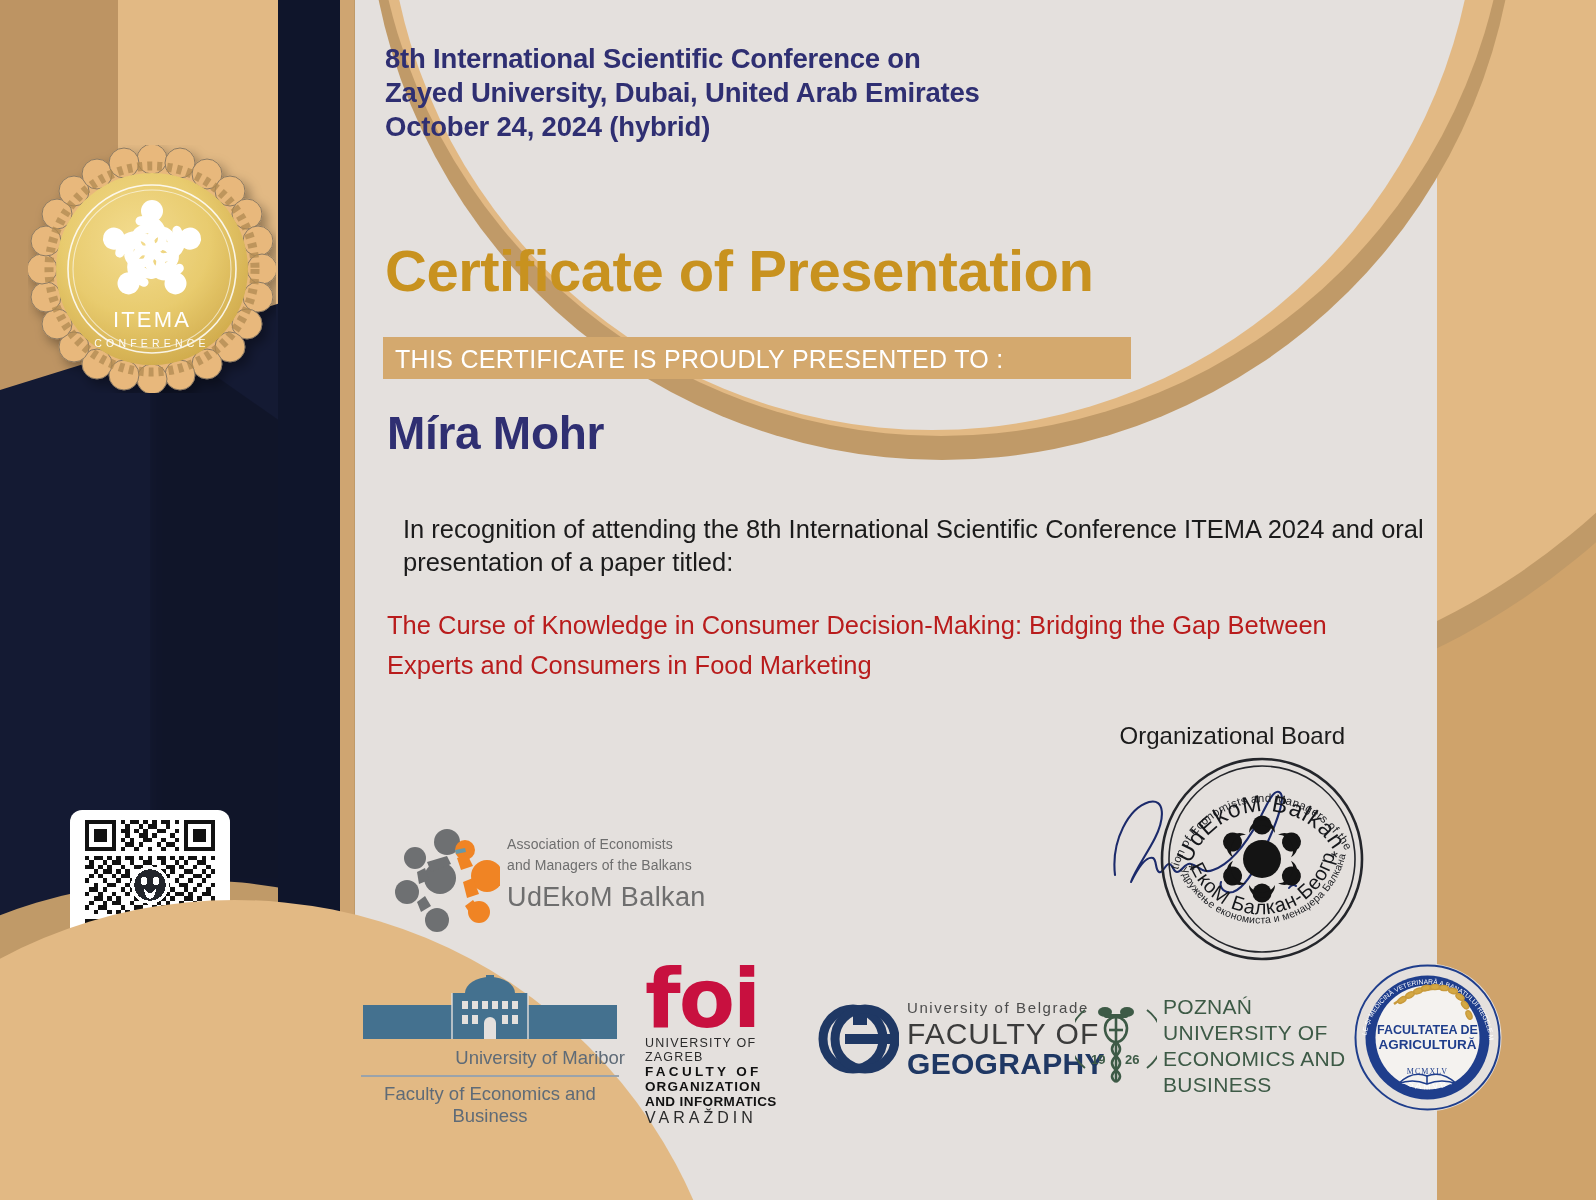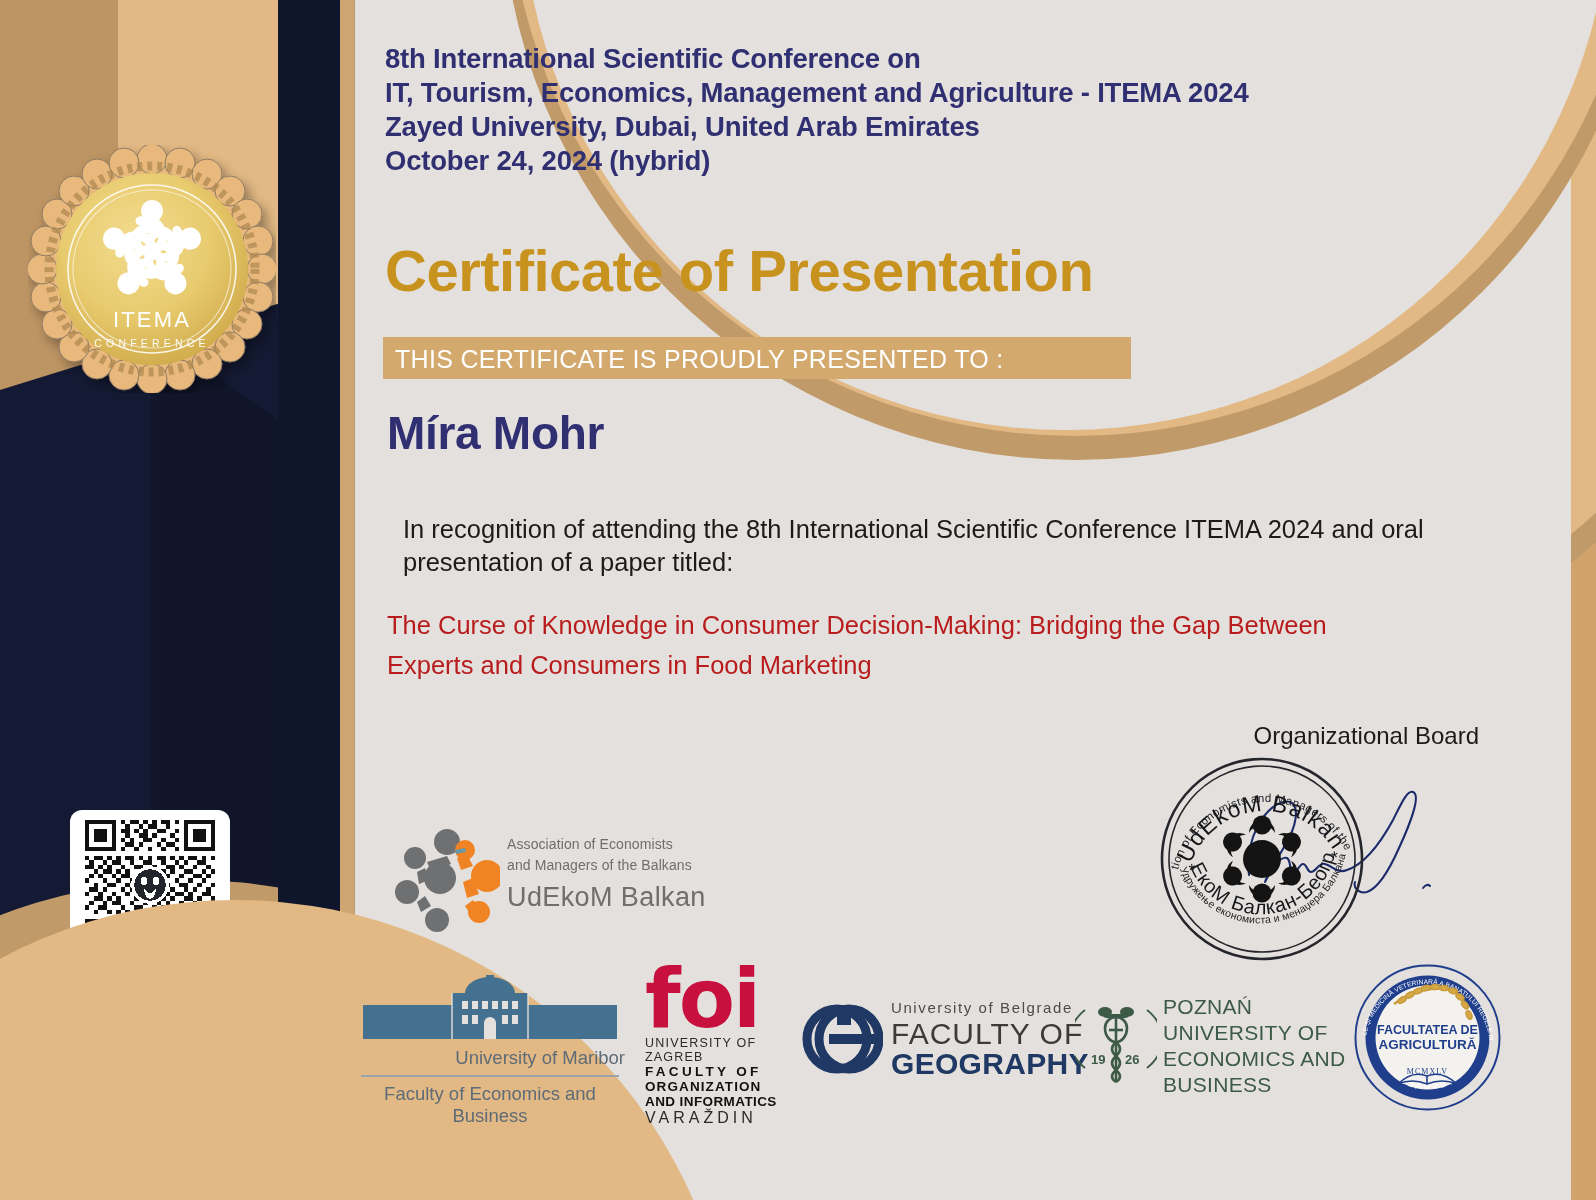--- a/index.html
+++ b/index.html
@@ -33,7 +33,7 @@
   .arc-tr-light{position:absolute;right:-230px;top:-706px;width:1400px;height:1400px;border-radius:50%;background:#e2b984;}
 
   
-  .panel{position:absolute;left:355px;top:0;width:1216px;height:1200px;background:#e4e0dd;}
+  .panel{position:absolute;left:355px;top:0;width:1082px;height:1200px;background:#e4e0dd;}
   .panel-arc-band{position:absolute;right:-80px;top:-690px;width:1150px;height:1150px;border-radius:50%;background:#c09a68;}
   .panel-arc-light{position:absolute;right:-72px;top:-700px;width:1136px;height:1136px;border-radius:50%;background:#e2b984;}
   .panel-arc-mask{position:absolute;right:-40px;top:-660px;width:1090px;height:1090px;border-radius:50%;background:#e4e0dd;}

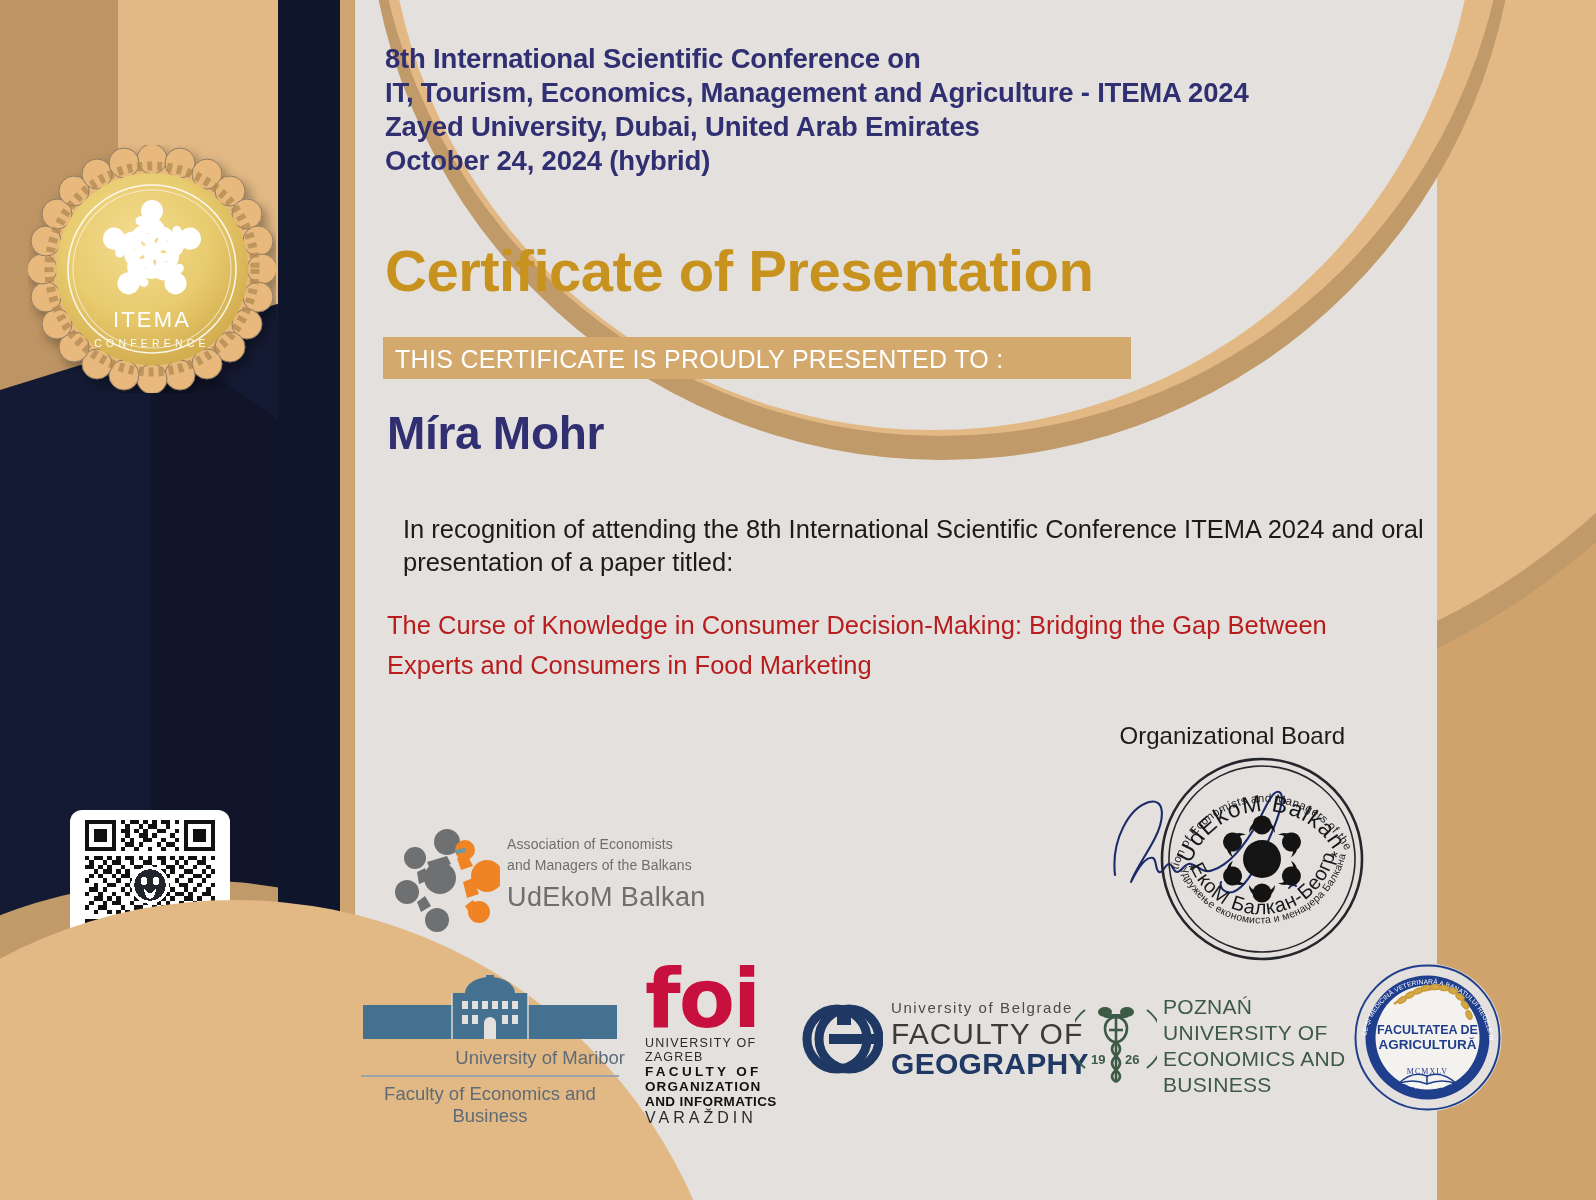--- a/index.html
+++ b/index.html
@@ -456,7 +456,6 @@
 
     <div class="header">
       <div>8th International Scientific Conference on</div>
-      <div>IT, Tourism, Economics, Management and Agriculture - ITEMA 2024</div>
       <div>Zayed University, Dubai, United Arab Emirates</div>
       <div>October 24, 2024 (hybrid)</div>
     </div>

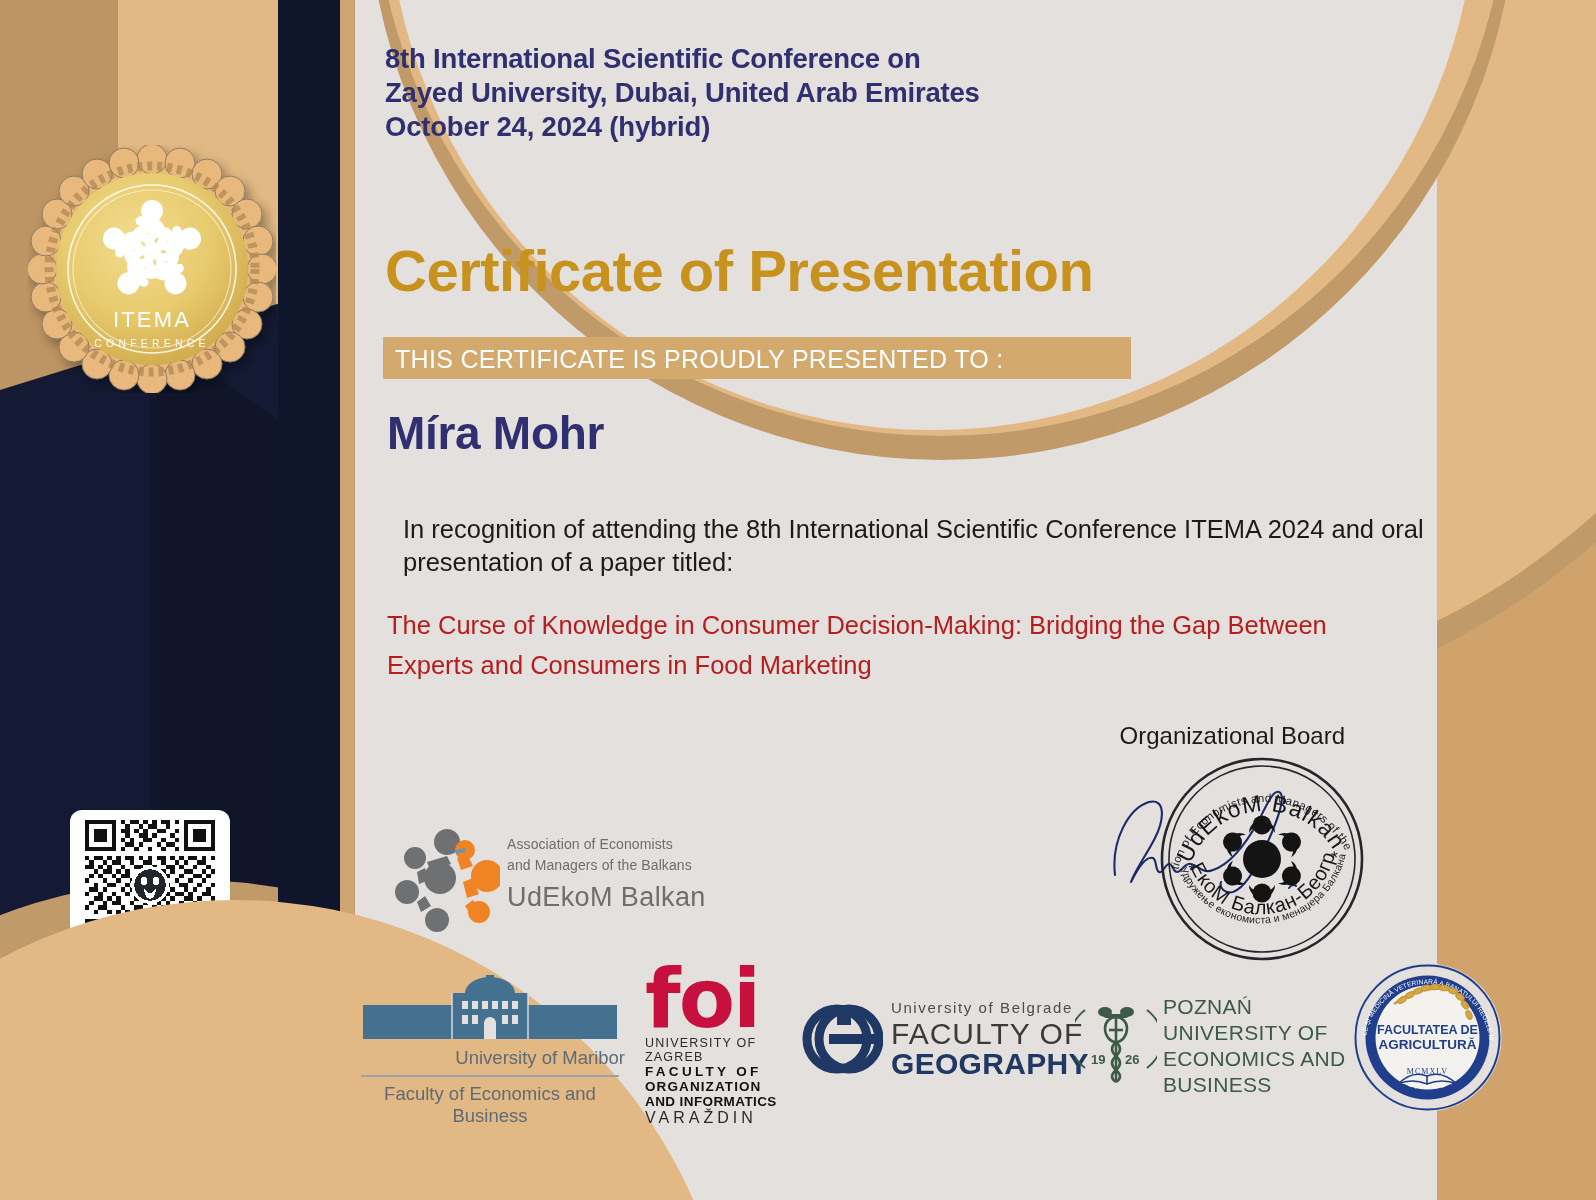--- a/index.html
+++ b/index.html
@@ -87,7 +87,7 @@
   .foi-l4{color:#111;font-size:13.5px;font-weight:bold;letter-spacing:.4px;}
   .foi-l5{color:#2b2b2b;font-size:16px;letter-spacing:4px;}
 
-  .geo{position:absolute;left:444px;top:995px;width:290px;height:90px;}
+  .geo{position:absolute;left:460px;top:995px;width:290px;height:90px;}
   .geo-l1{position:absolute;left:92px;top:4px;color:#4c4c4c;font-size:15px;letter-spacing:1.6px;}
   .geo-l2{position:absolute;left:92px;top:22px;color:#3b3b3b;font-size:30px;letter-spacing:1px;}
   .geo-l3{position:absolute;left:92px;top:52px;color:#1f3864;font-size:30px;font-weight:bold;letter-spacing:.3px;}

